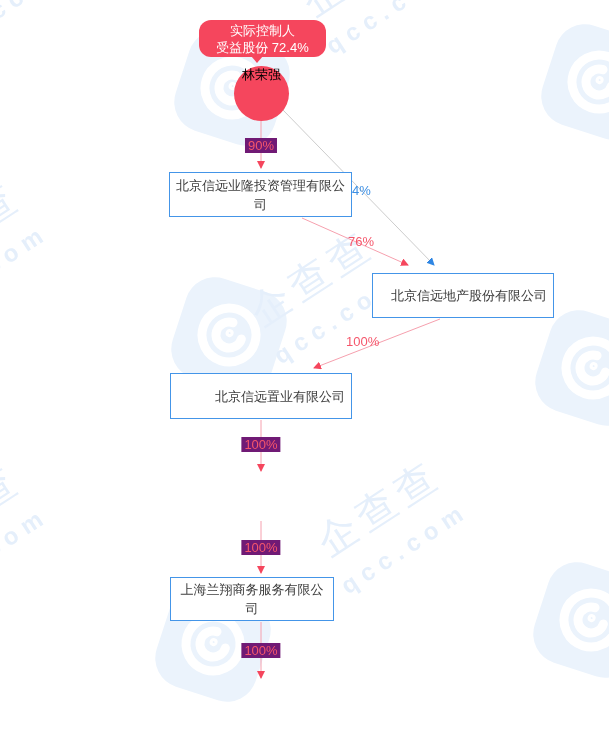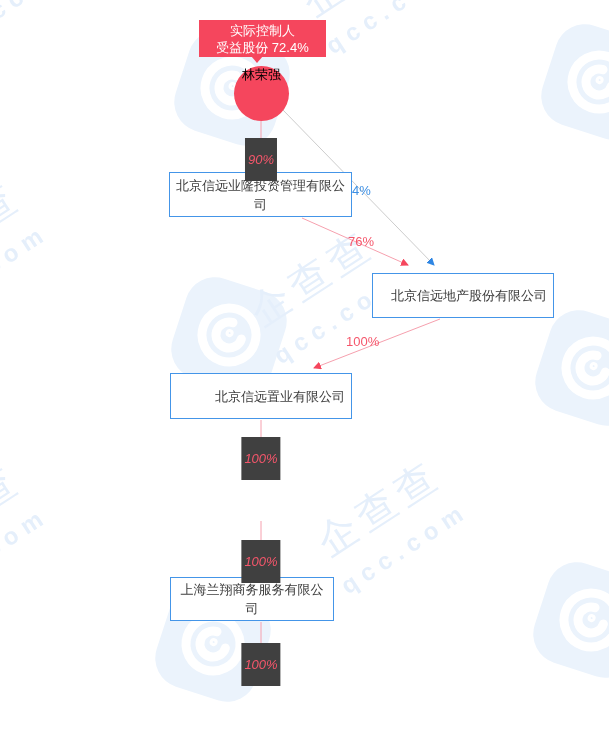--- a/index.html
+++ b/index.html
@@ -34,7 +34,7 @@
   
   .tooltip{
     position:absolute;z-index:2;left:199px;top:20px;width:127px;height:35px;
-    background:#f5465d;color:#fff;border-radius:0;text-align:center;
+    background:#f5465d;color:#fff;border-radius:12px;text-align:center;
     font-size:13px;line-height:17px;padding-top:2px;box-sizing:content-box;
   }
   .tooltip-pointer{

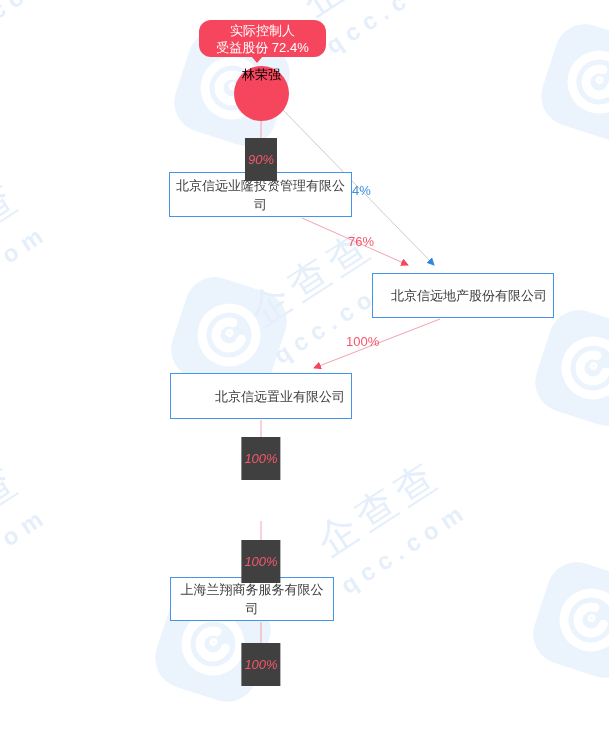--- a/index.html
+++ b/index.html
@@ -16,7 +16,7 @@
   .edges{position:absolute;left:0;top:0;z-index:1;pointer-events:none;}
   
   .pct{position:absolute;z-index:3;font-size:13px;color:#f5566b;background:transparent;}
-  .pct.on-line{transform:translateX(-50%);background:#404040;padding:14px 3px;font-style:italic;}
+  .pct.on-line{transform:translateX(-50%);background:#701a75;padding:0 3px;}
   .pct.blue{color:#3d8fe3;}
   
   .node{

